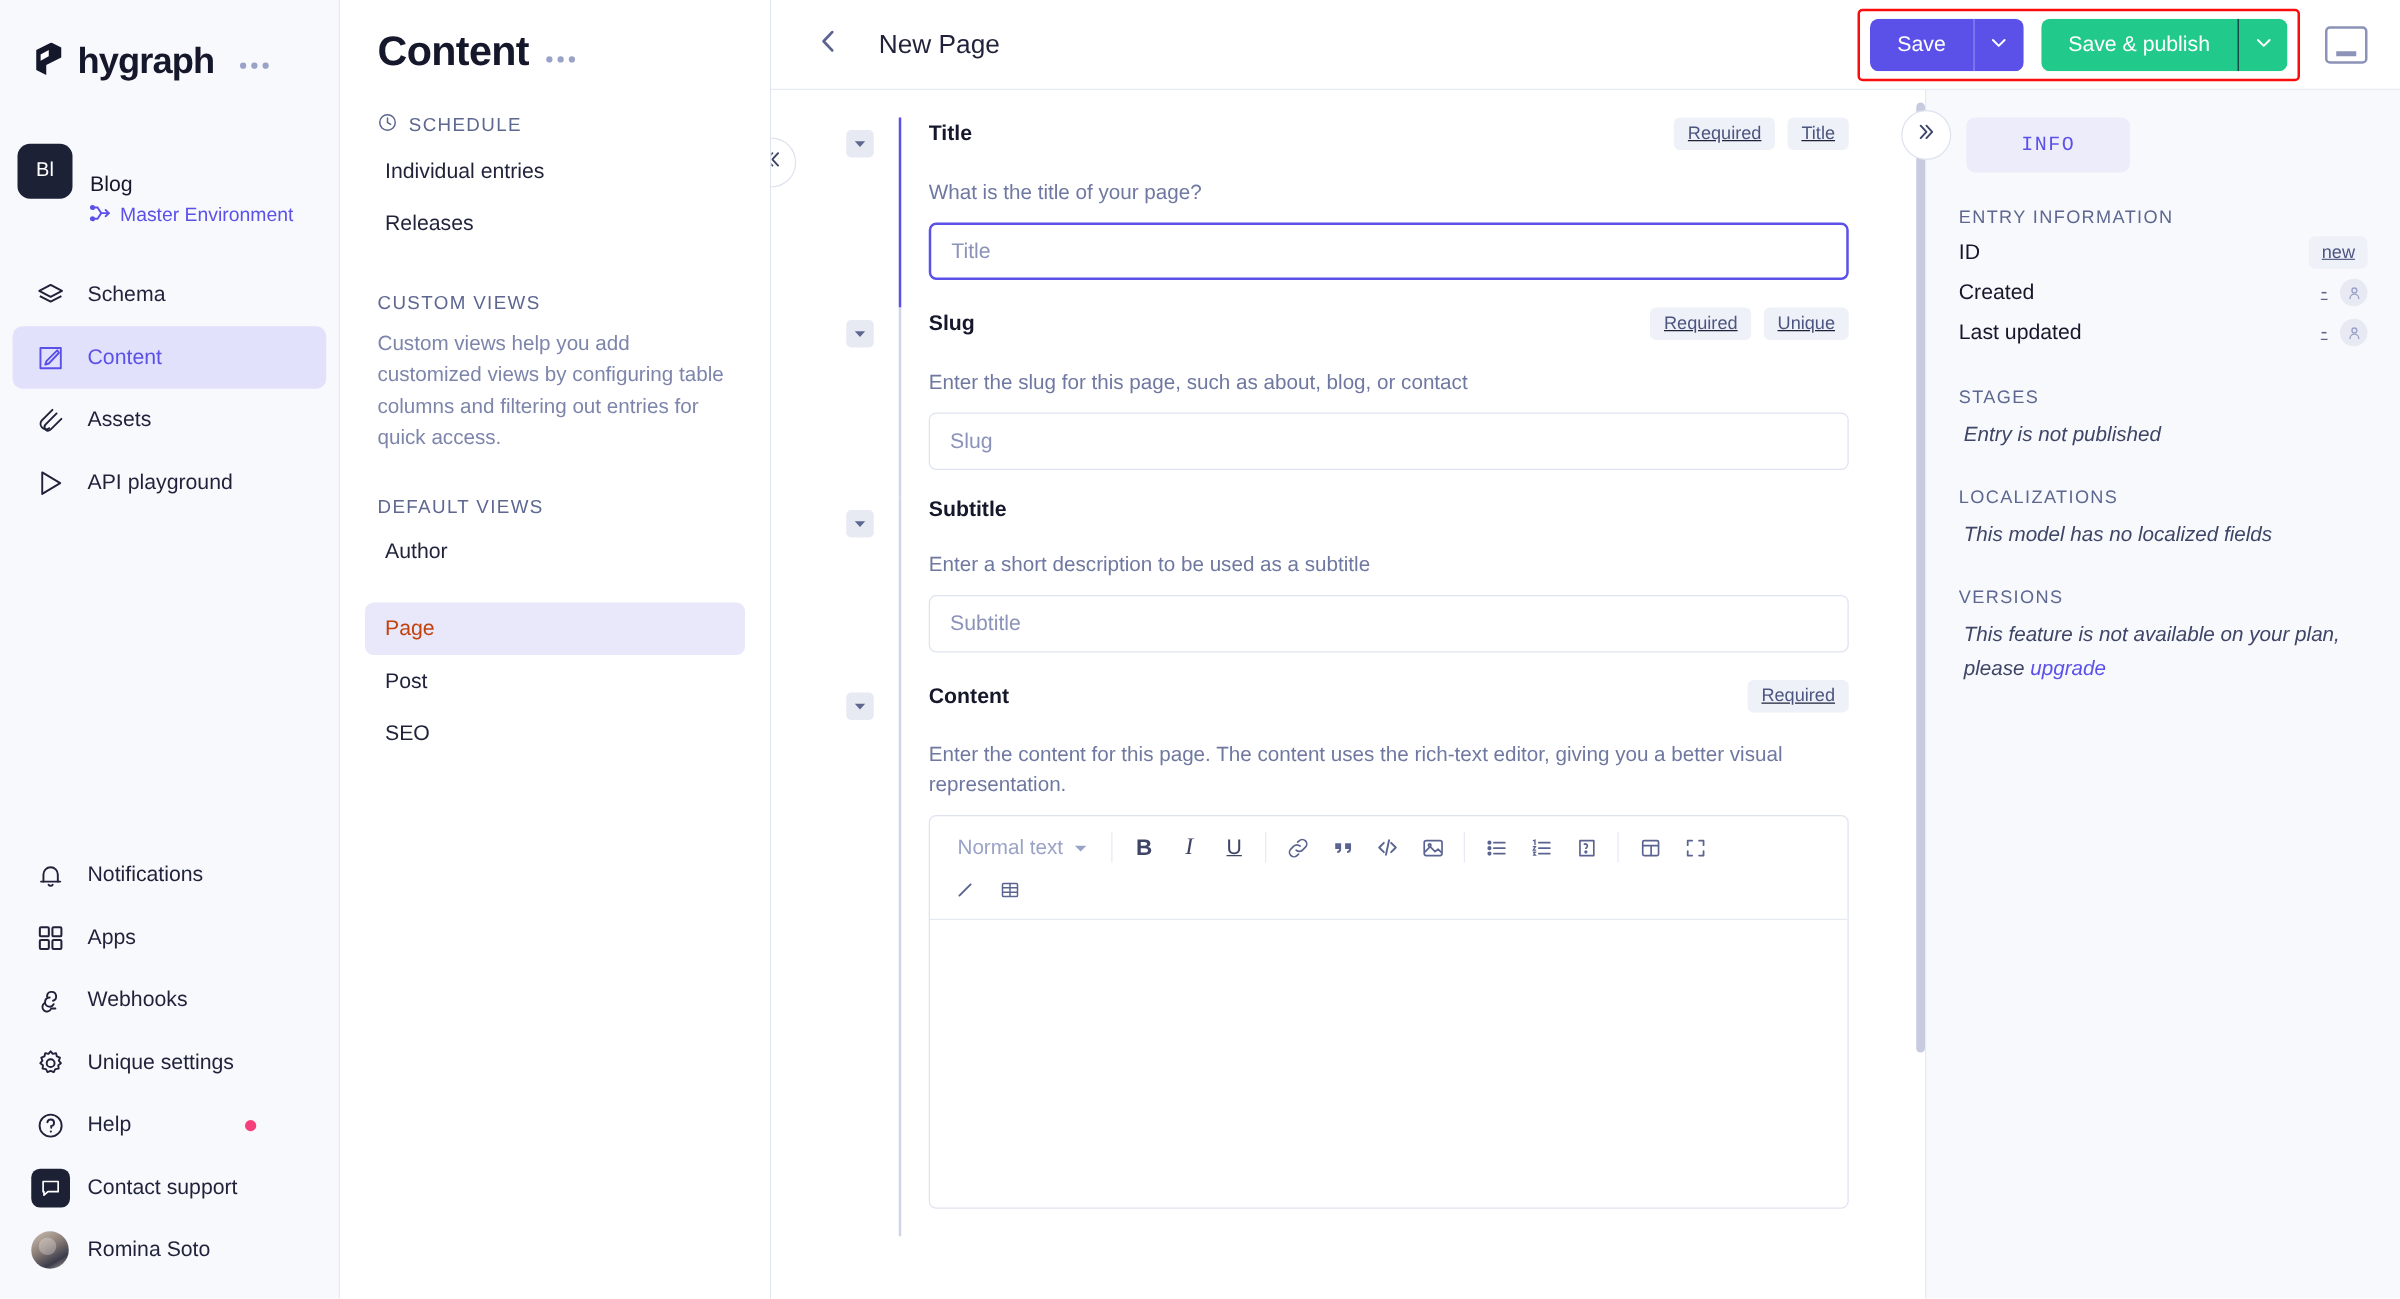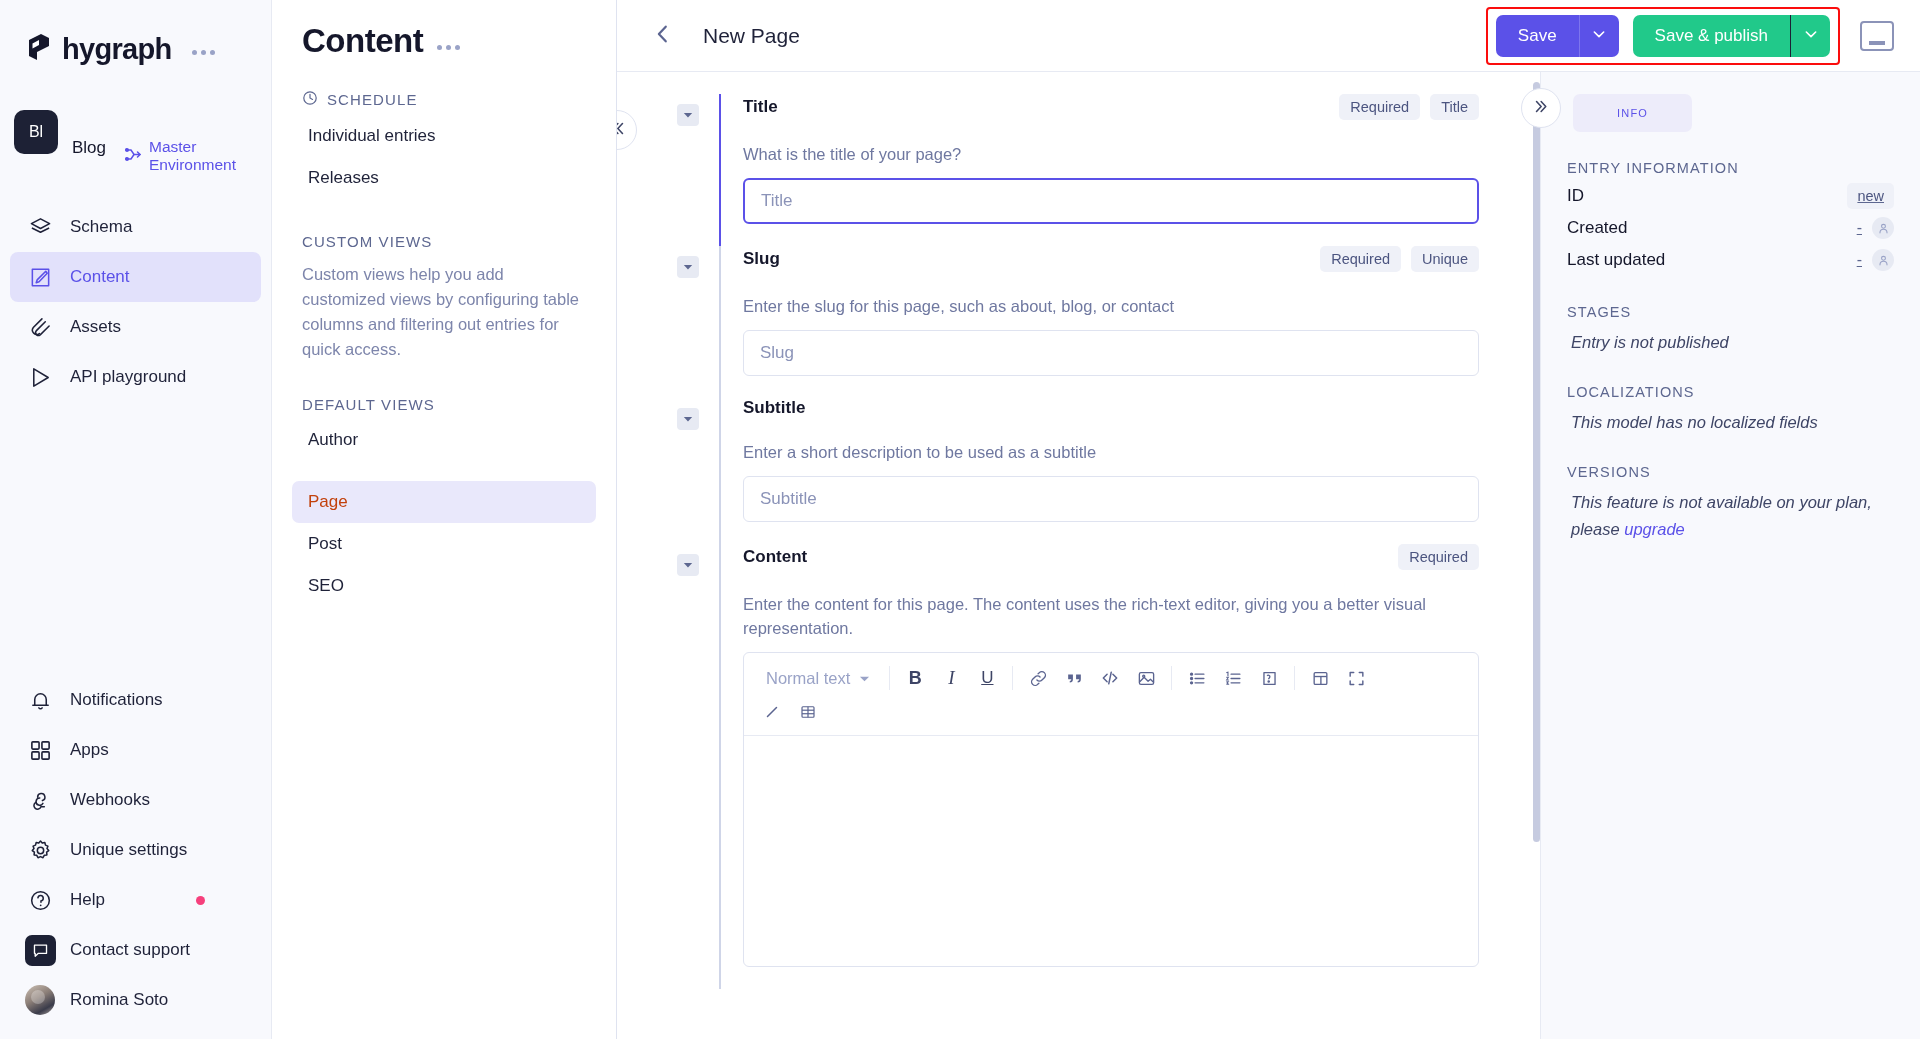--- a/index.html
+++ b/index.html
@@ -160,7 +160,7 @@
   .field-body.focused { border-left-color:#5b51e8; }
   .field-head { display:flex; align-items:center; }
   .field-label { font-size: 17px; font-weight: 600; color:#15172b; }
-  .chips { margin-left:auto; display:flex; gap:10px; }
+  .chips { margin-left:auto; display:flex; gap:10px;text-decoration:underline; }
   .chip {
     background:#eff1f8; color:#4c5580; font-size:14.5px;
     padding: 5px 11px; border-radius:5px;

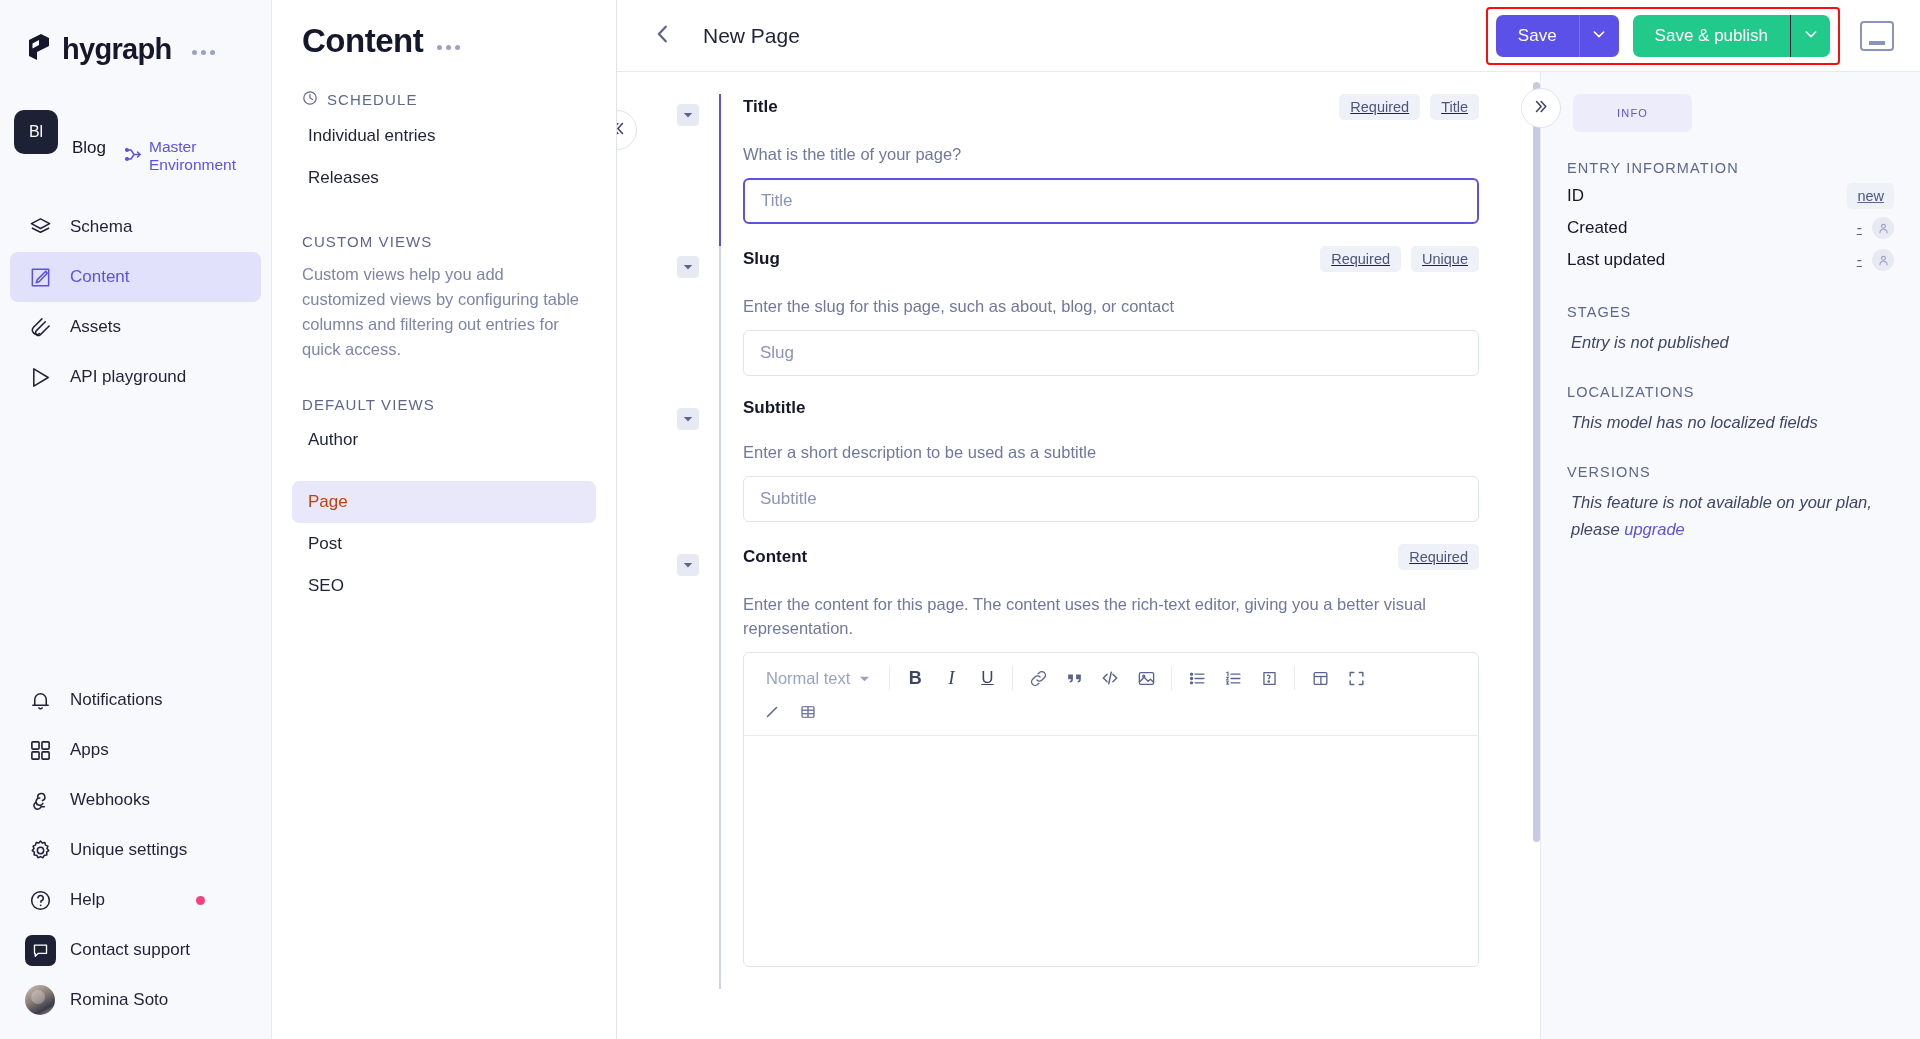--- a/index.html
+++ b/index.html
@@ -215,8 +215,8 @@
   .info-tab {
     display:inline-flex; align-items:center; justify-content:center;
     background:#edecfa; color:#5b51e8; border-radius:7px;
-    font-size: 11px; letter-spacing: 1.2px; font-weight:500;
-    padding: 13px 44px; cursor:pointer; margin-left: 6px;
+    font-size: 16px; letter-spacing: 1.2px; font-weight:500;
+    padding: 13px 44px; cursor:pointer; margin-left: 6px; font-family: Liberation Mono, monospace;
   }
   .info-hd {
     font-size: 14.5px; letter-spacing: 1.1px; font-weight:500;

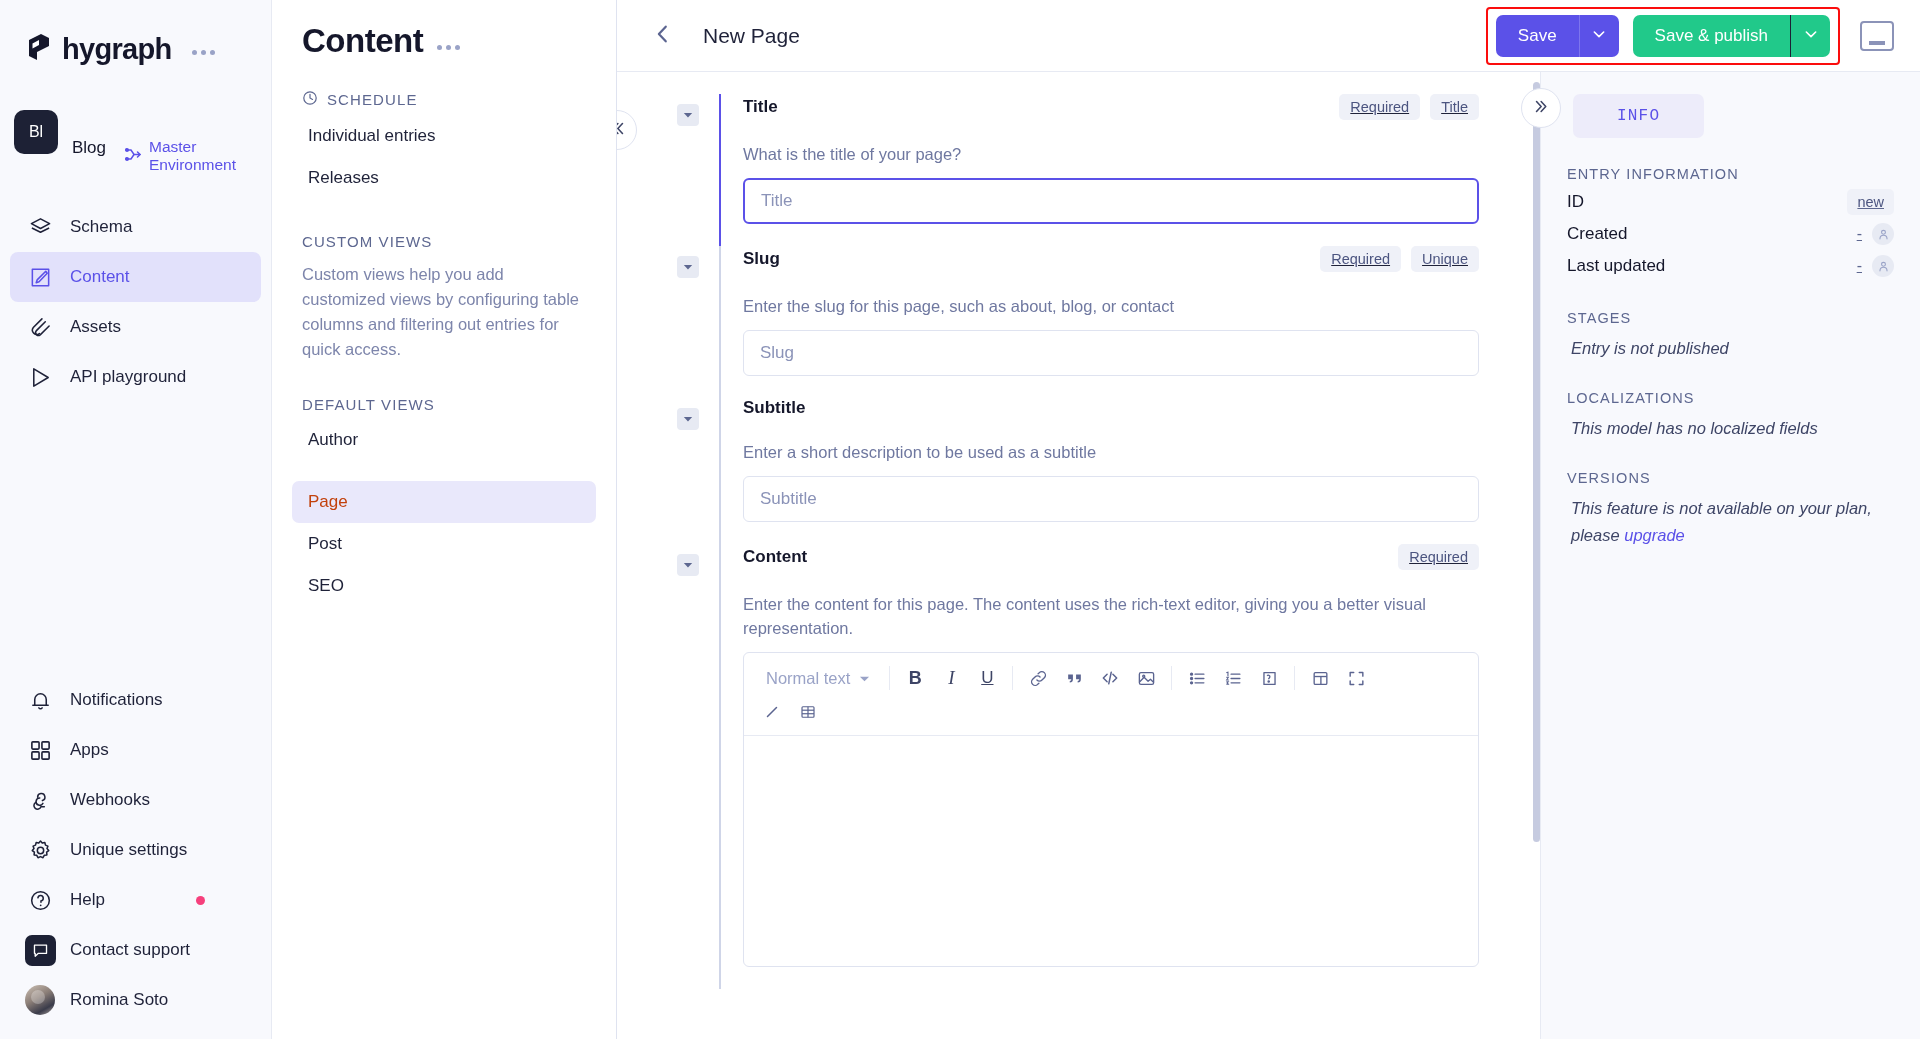--- a/index.html
+++ b/index.html
@@ -40,7 +40,7 @@
     display: flex; align-items: center; justify-content: center;
     font-size: 16px; font-weight: 500; flex: 0 0 44px;
   }
-  .project-meta { display: flex; flex-direction: row; gap: 19px; margin-top: 48px; }
+  .project-meta { display: flex; flex-direction: column; gap: 5px; margin-top: 48px; }
   .project-name { font-size: 17px; color: #15172b; font-weight: 400; }
   .project-env { display: flex; align-items: center; gap: 7px; font-size: 15.5px; color: #5b51e8; }
 

